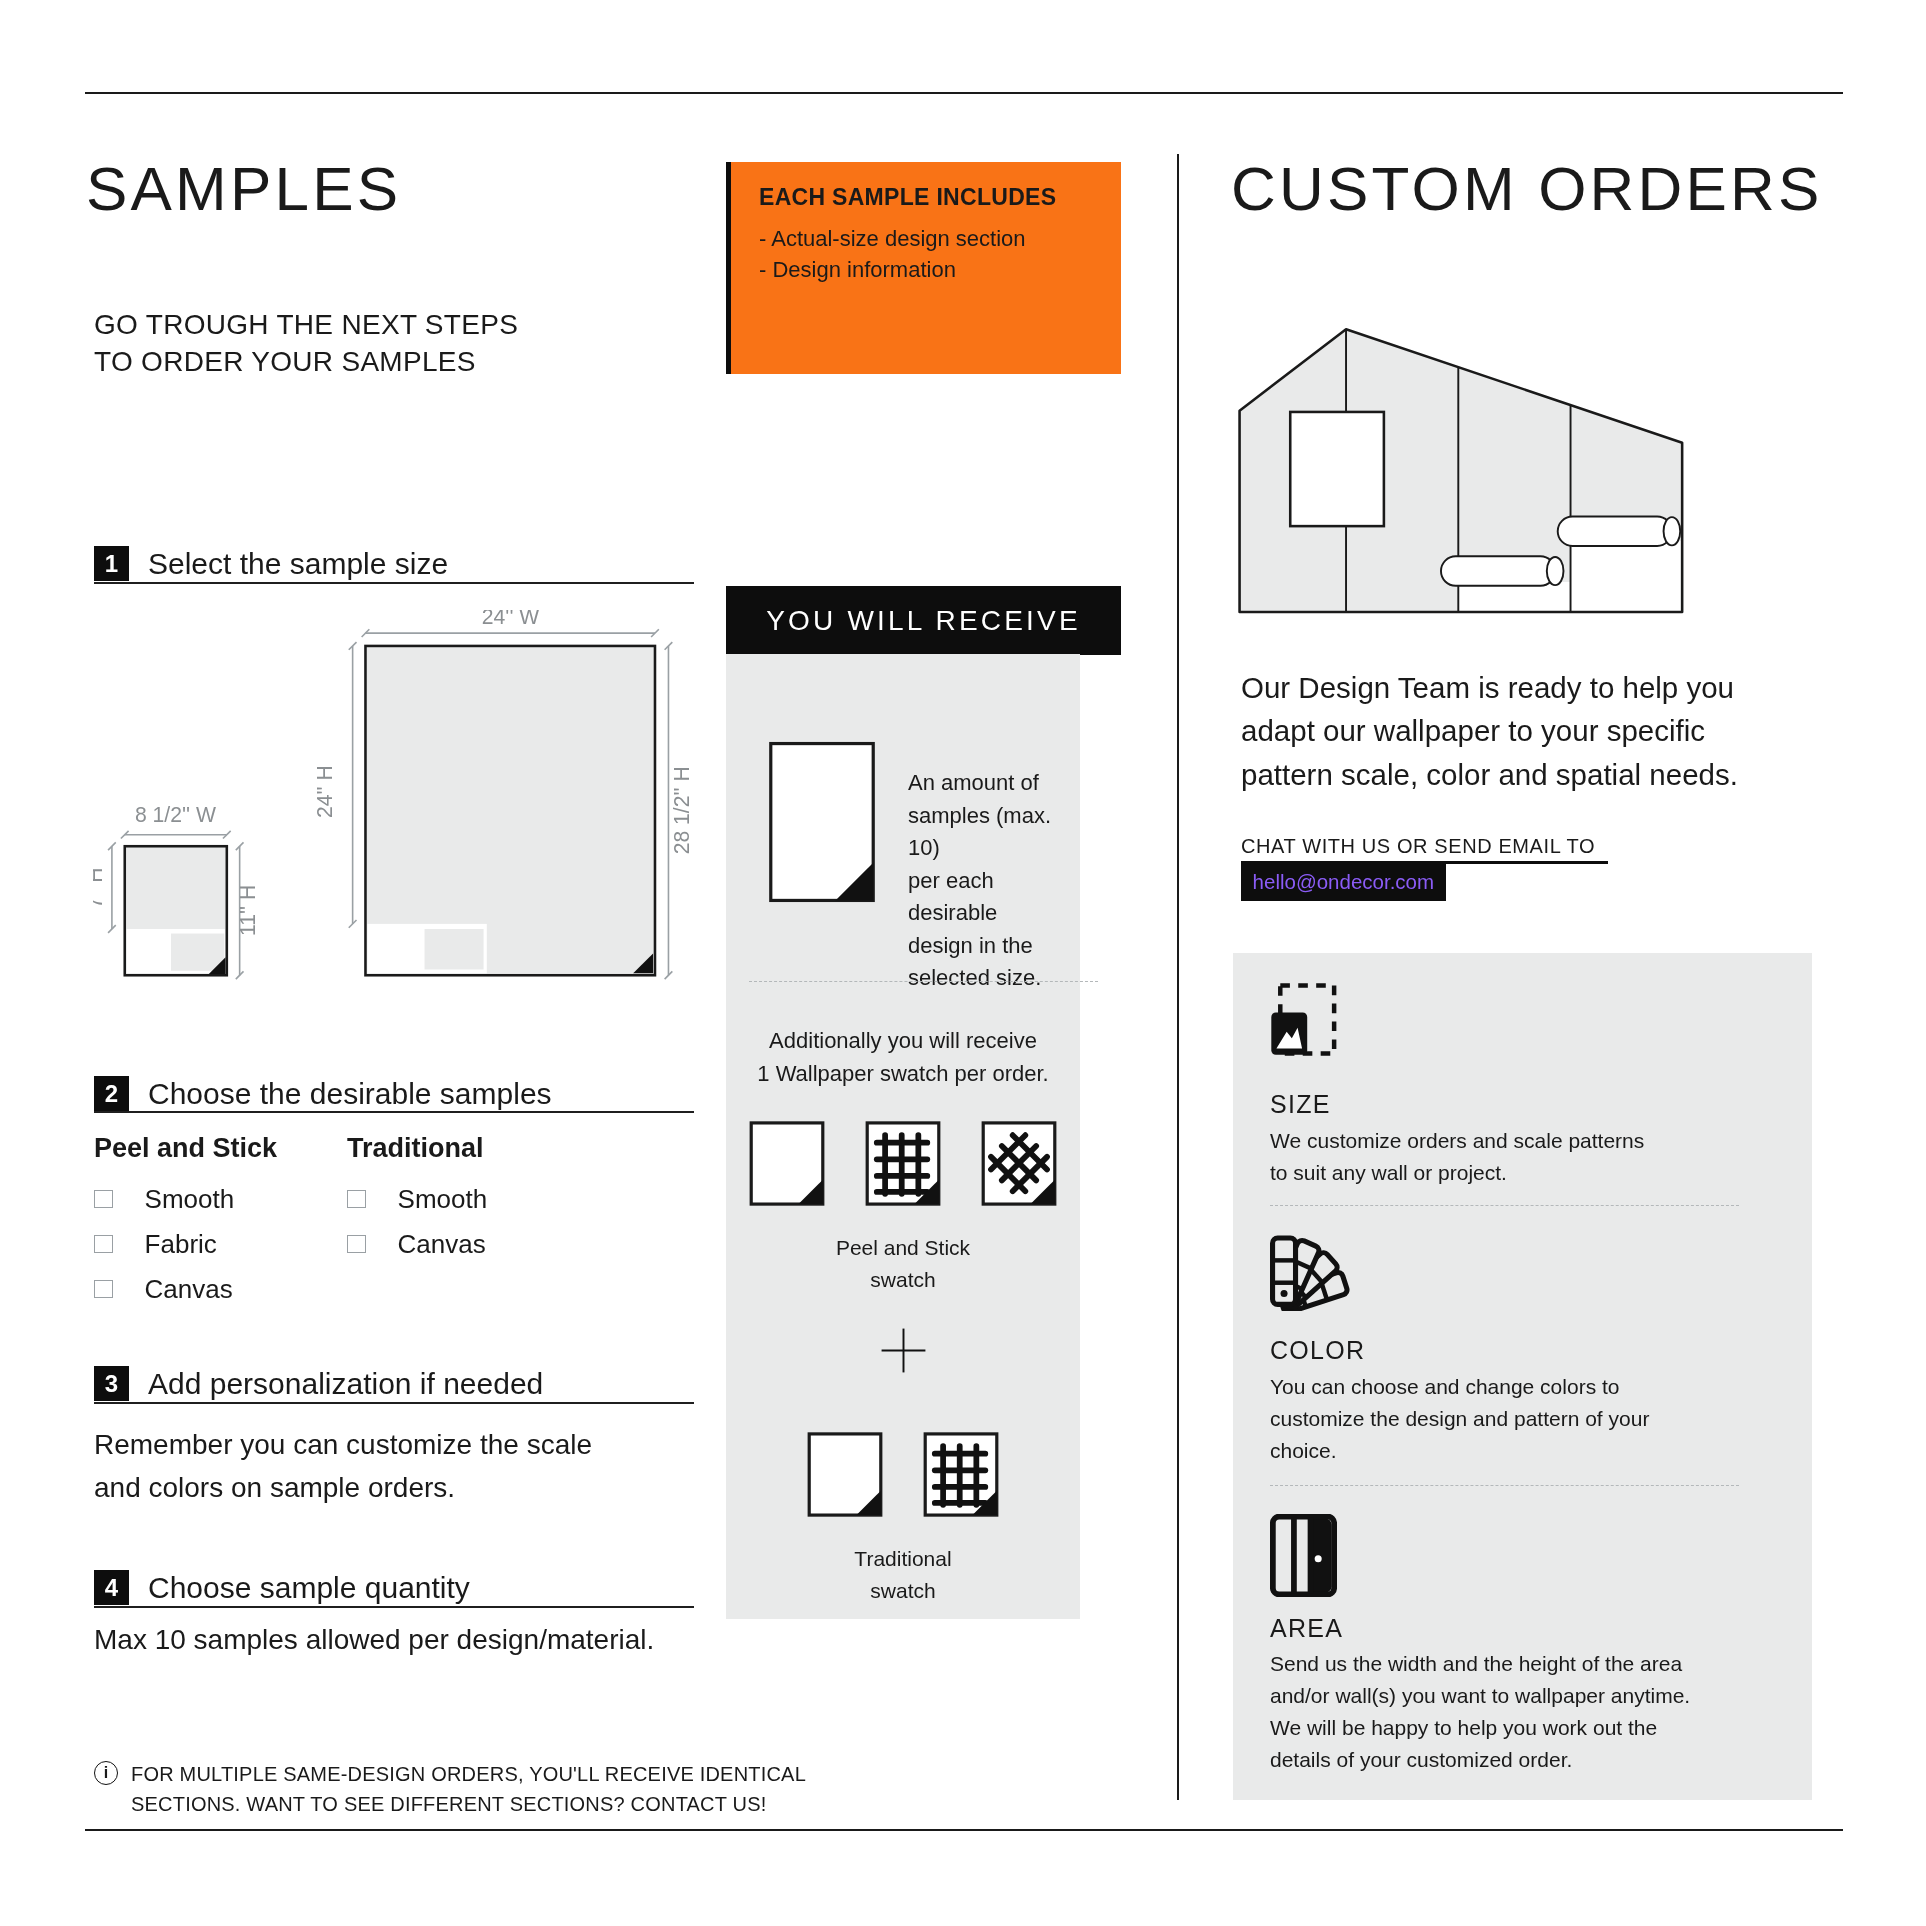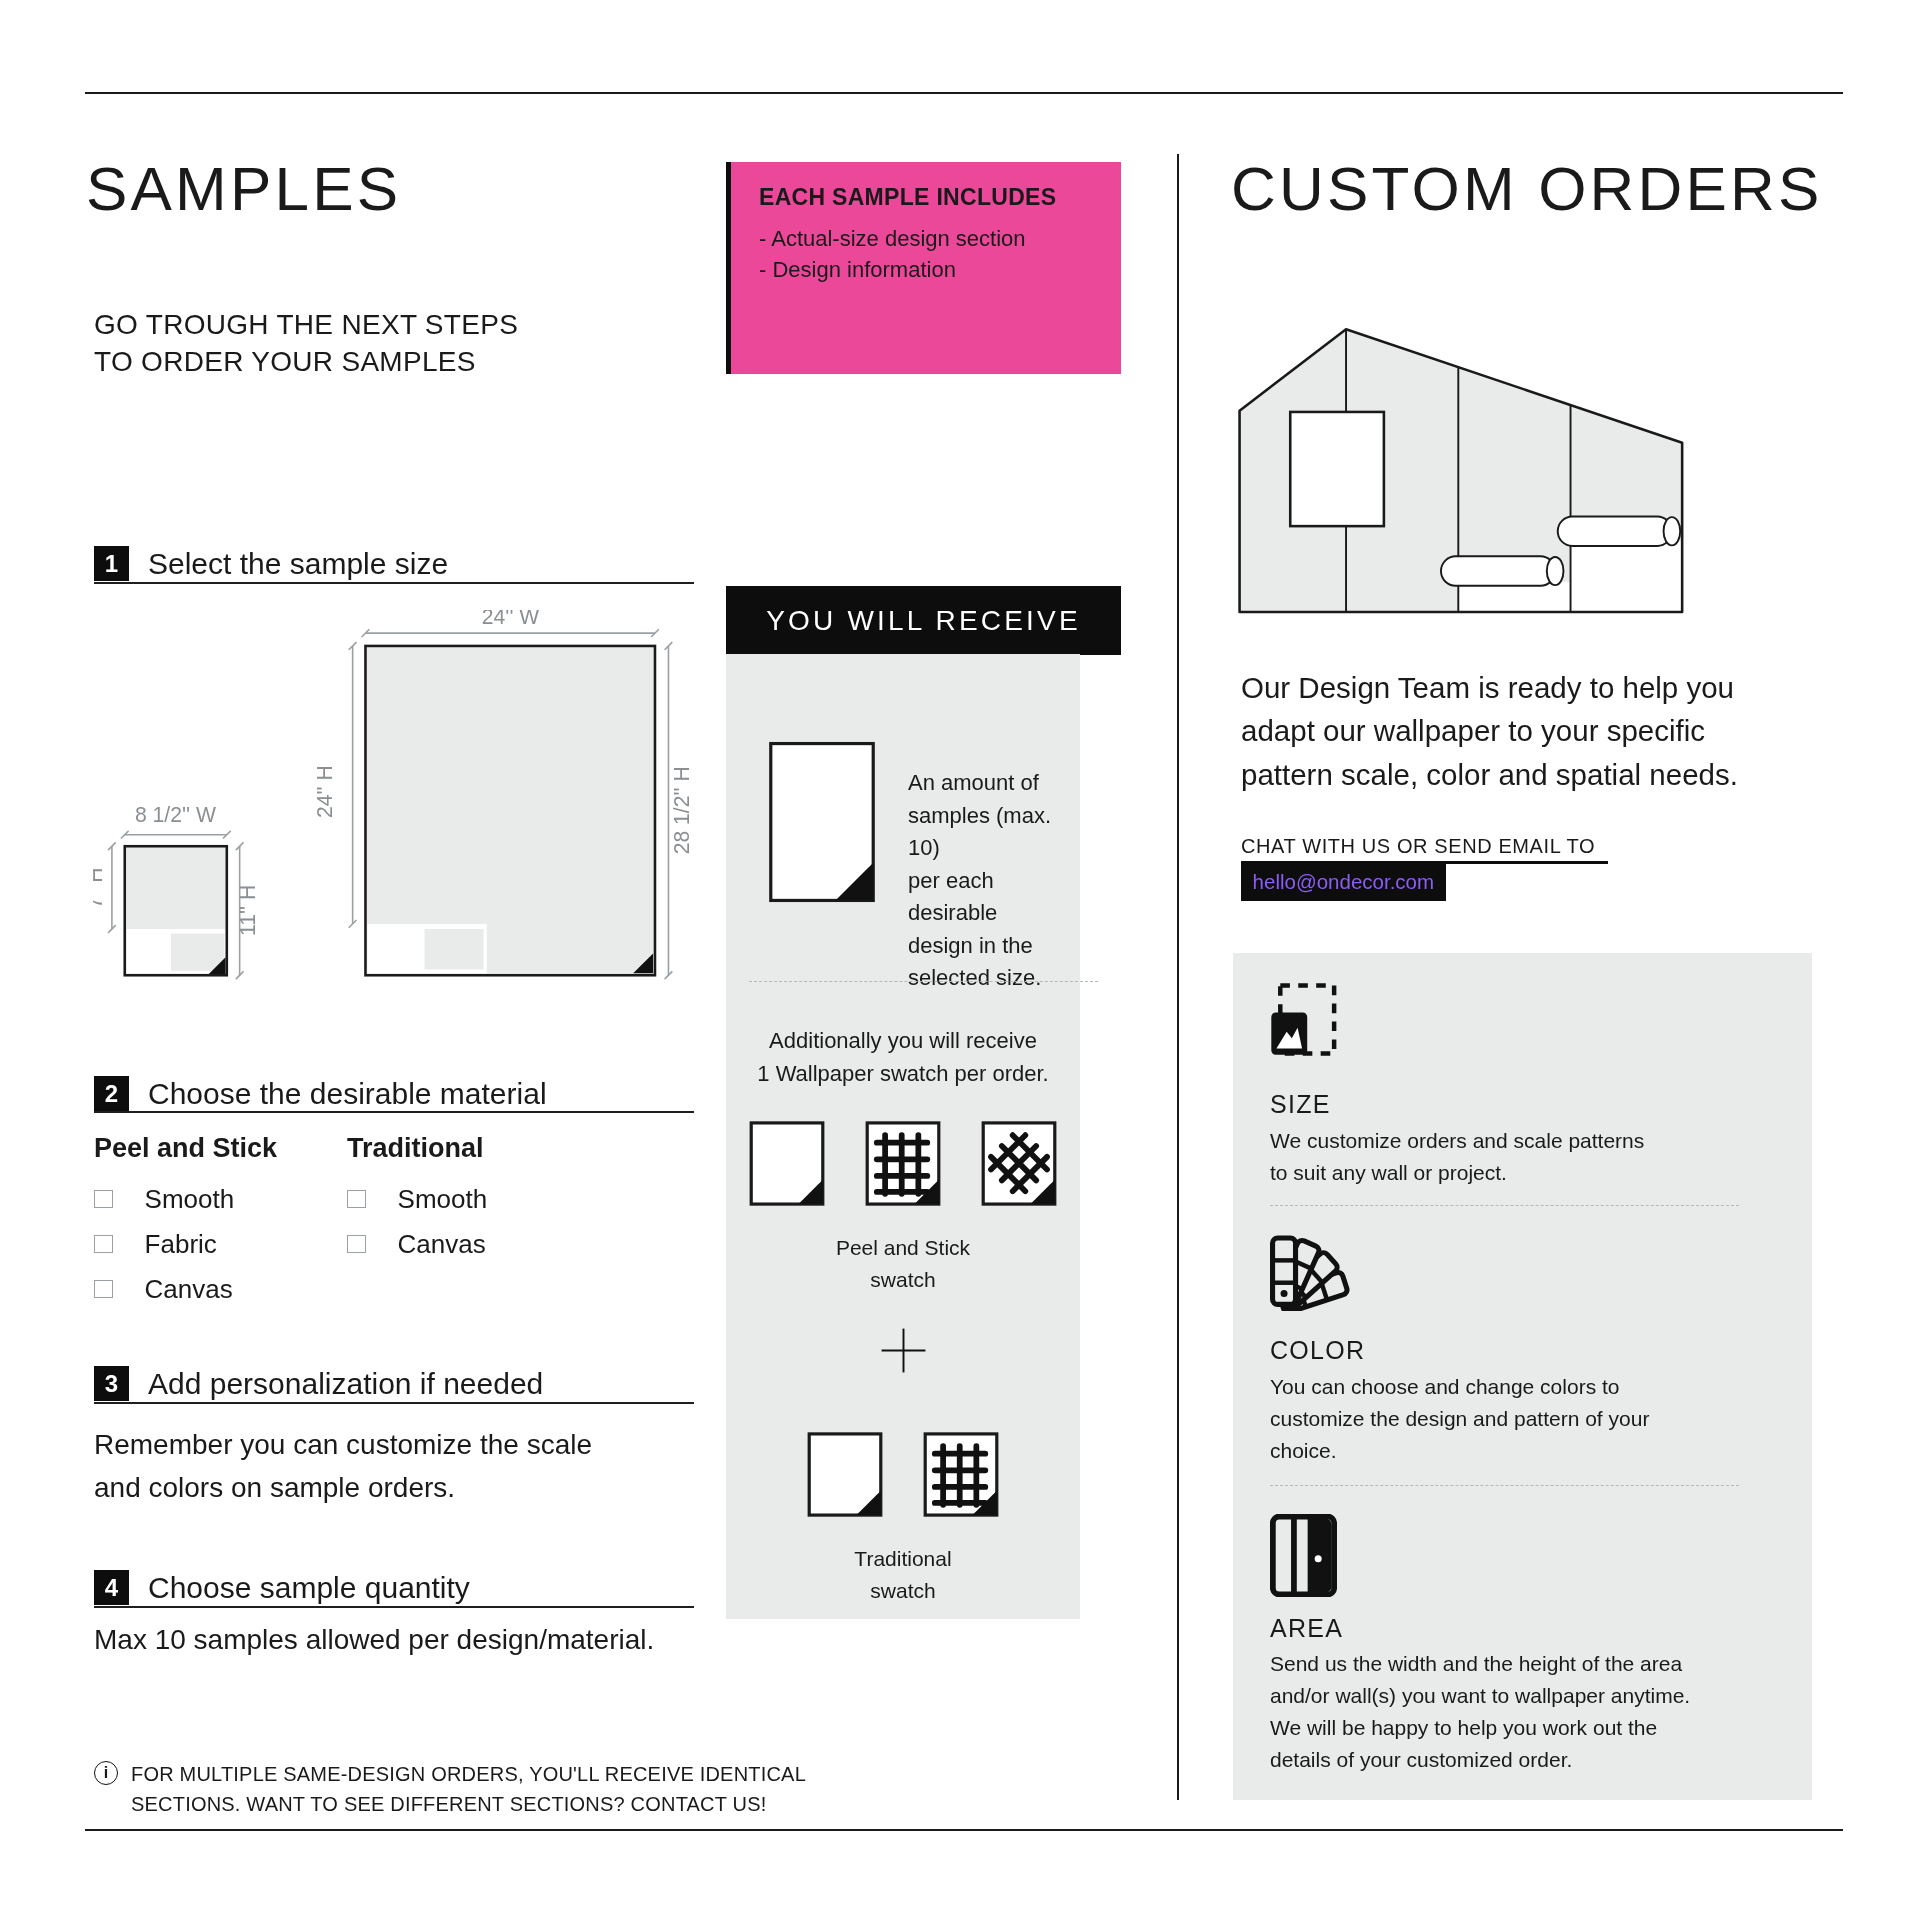--- a/index.html
+++ b/index.html
@@ -27,7 +27,7 @@
   #samples-subtitle { left:94px; top:307px; font-size:28px; line-height:1.32; white-space:pre-line; letter-spacing:0.3px; }
 
   
-  #includes-box { left:726px; top:162px; width:395px; height:212px; background:#ec4899; border-left:5.8px solid #0d0d0d; padding:22px 14px 0 28px; }
+  #includes-box { left:726px; top:162px; width:395px; height:212px; background:#f97316; border-left:5.8px solid #0d0d0d; padding:22px 14px 0 28px; }
   #includes-title { font-size:23px; font-weight:bold; margin-bottom:11.6px; letter-spacing:0.3px; }
   .includes-item { font-size:22px; line-height:1.45; white-space:pre-line; padding-left:19px; text-indent:-19px; }
 

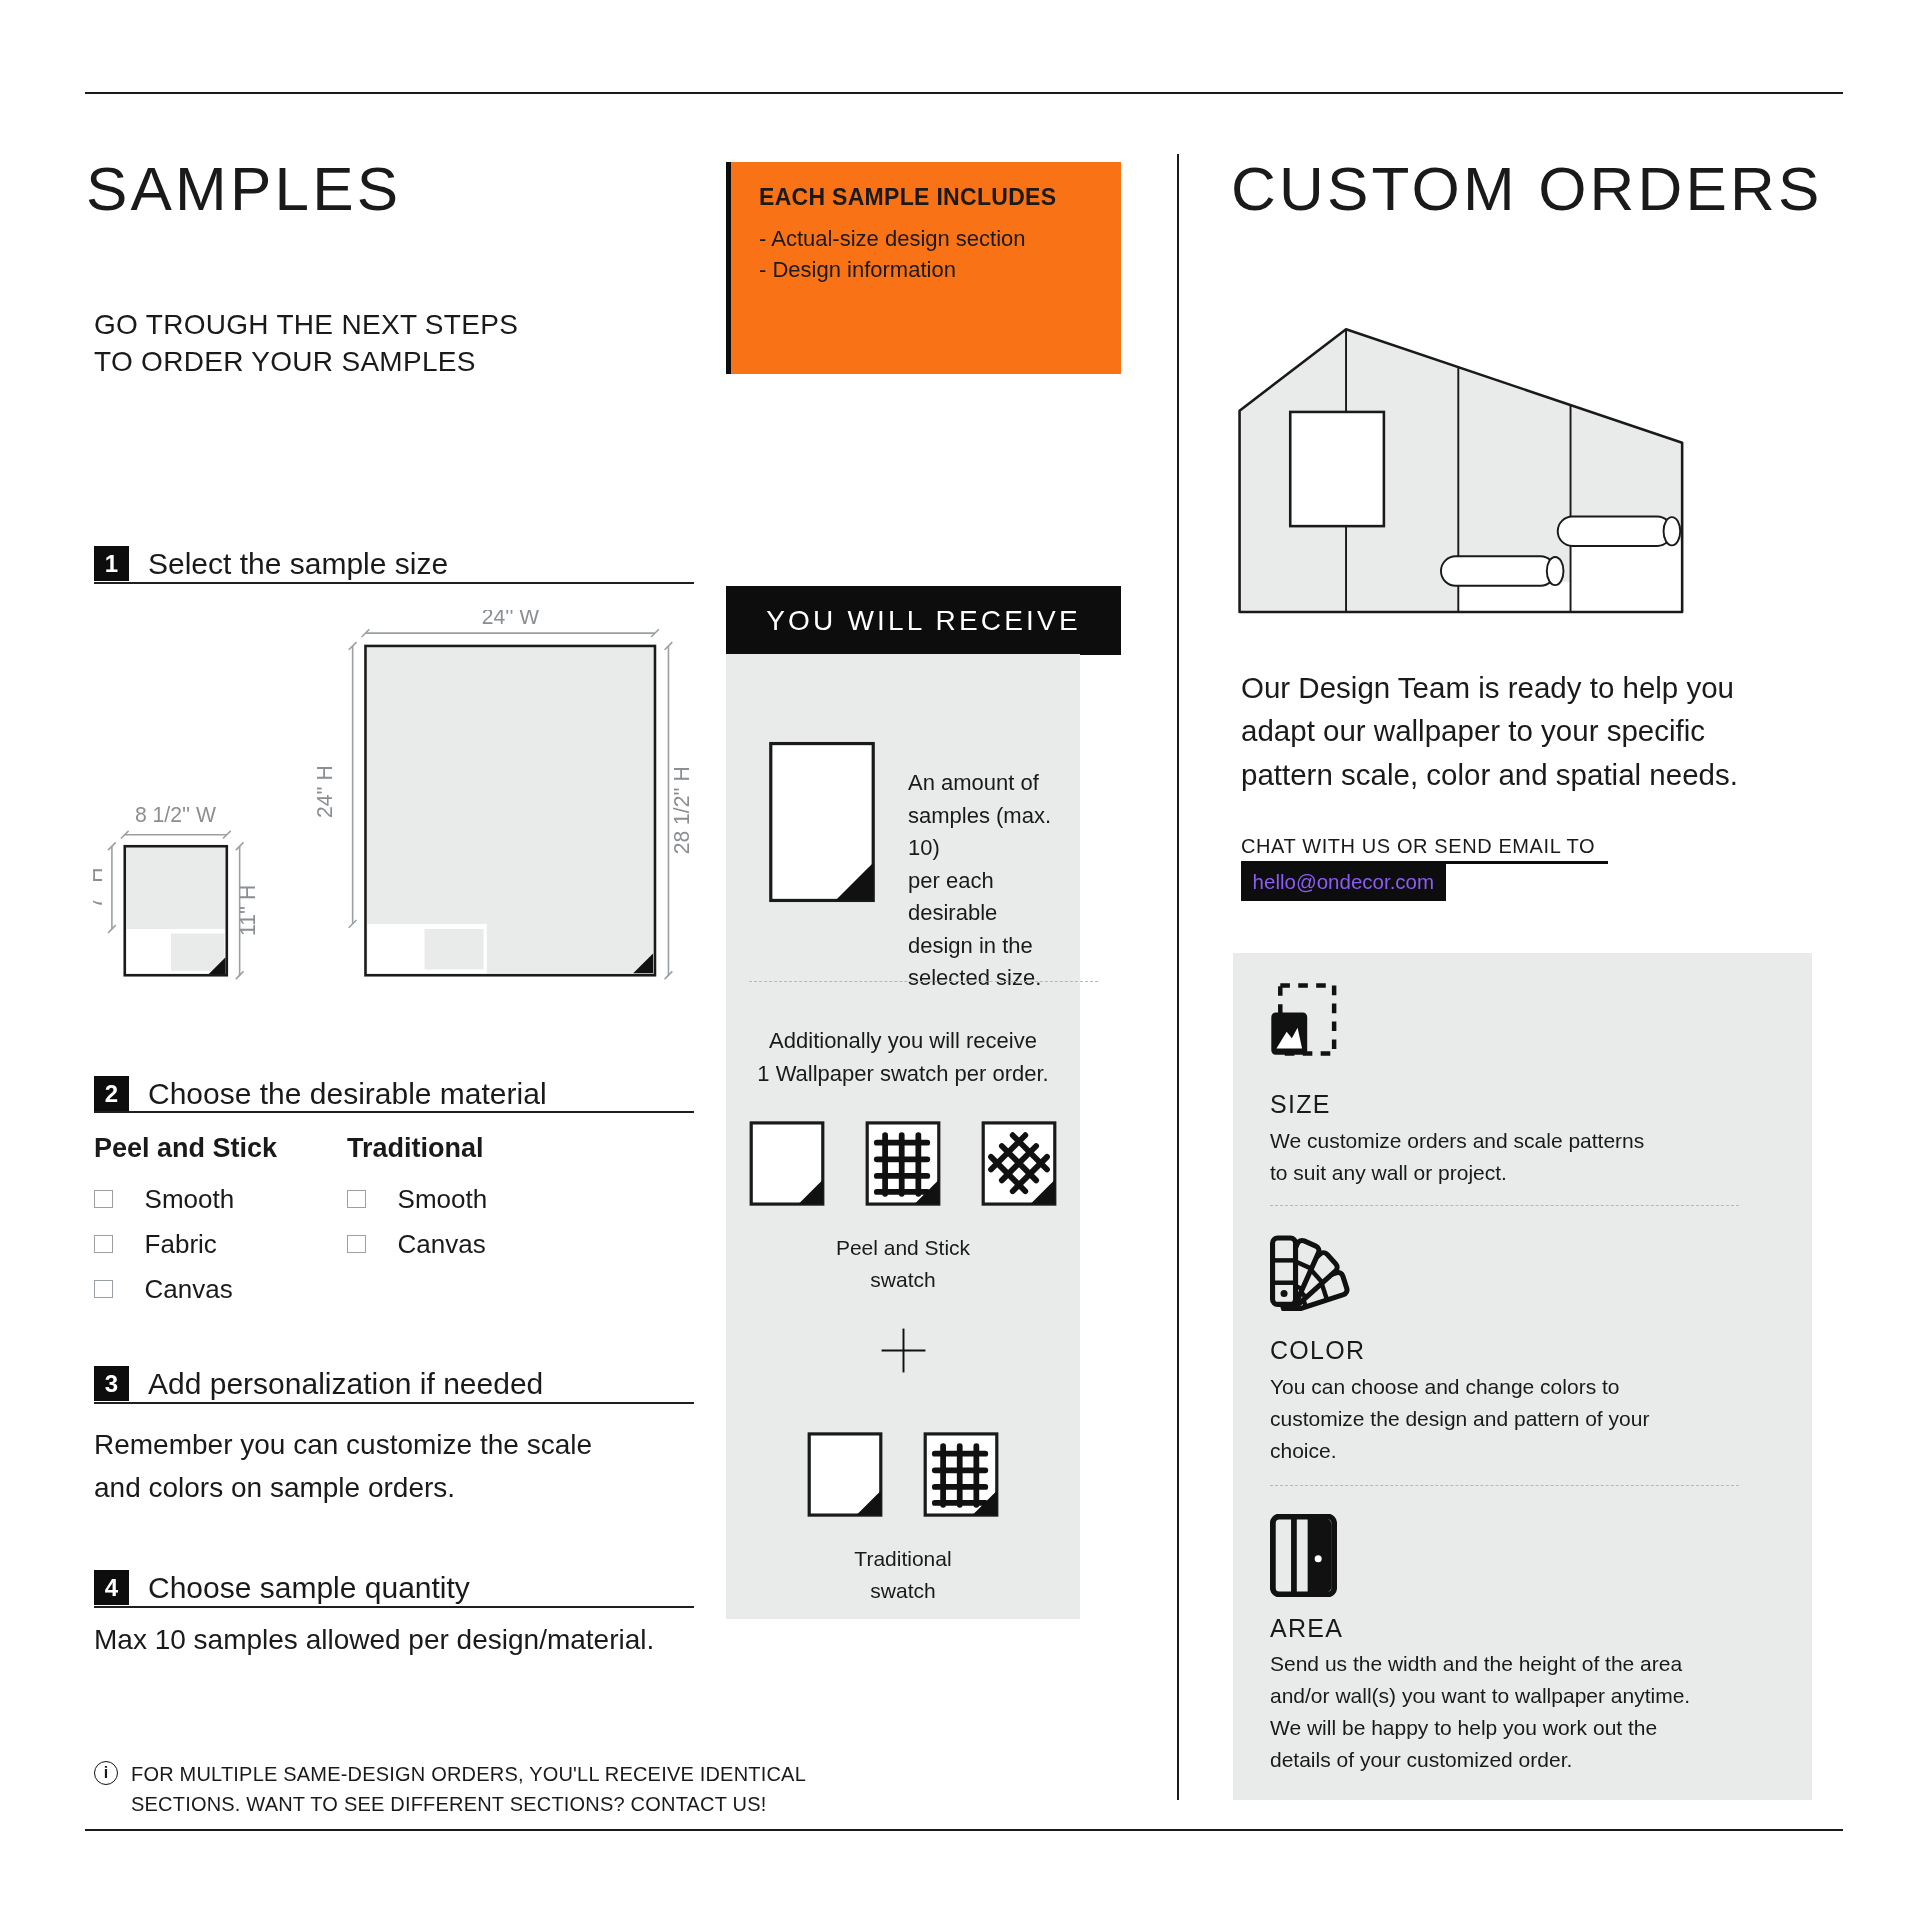--- a/index.html
+++ b/index.html
@@ -123,7 +123,7 @@
 
 <div class="step" id="step-2">
   <div class="step-num">2</div>
-  <div class="step-title">Choose the desirable material</div>
+  <div class="step-title">Choose the desirable samples</div>
 </div>
 <div class="abs step-rule" id="step-rule-2"></div>
 

